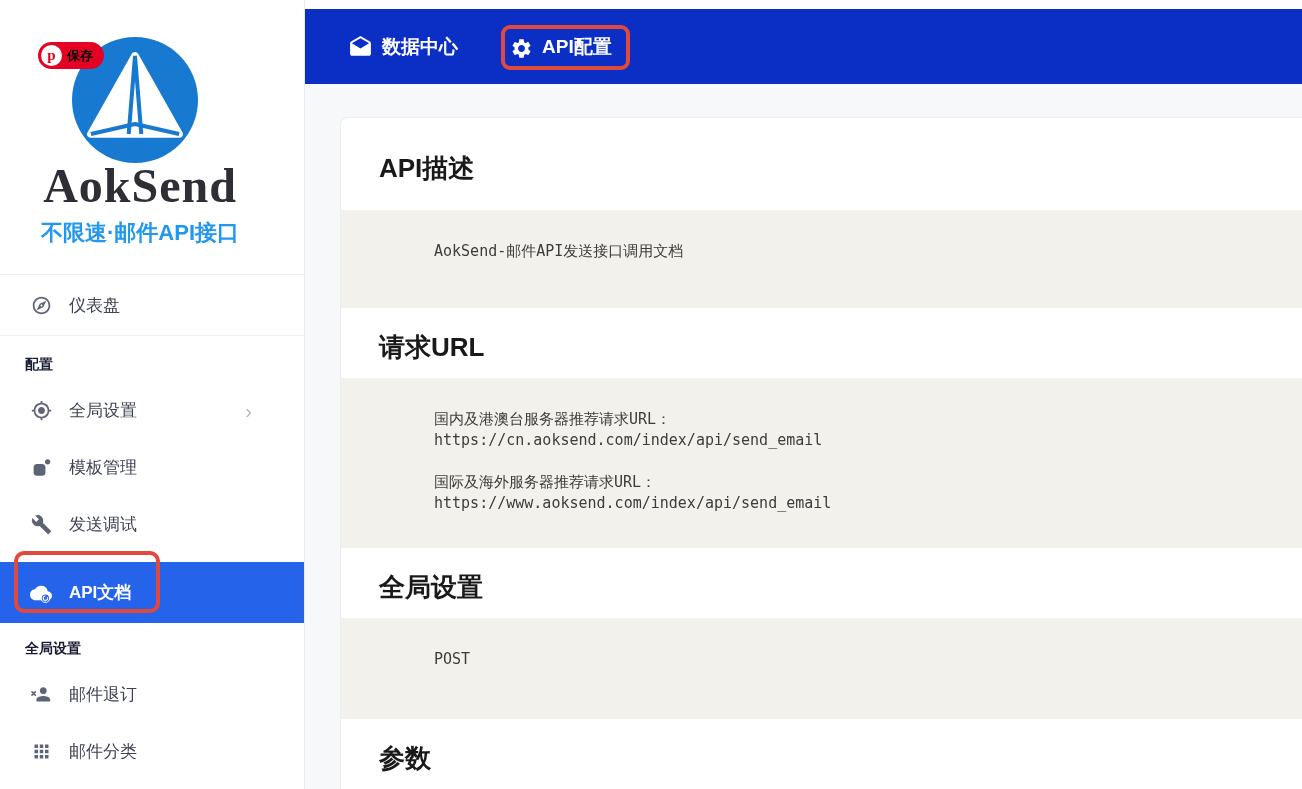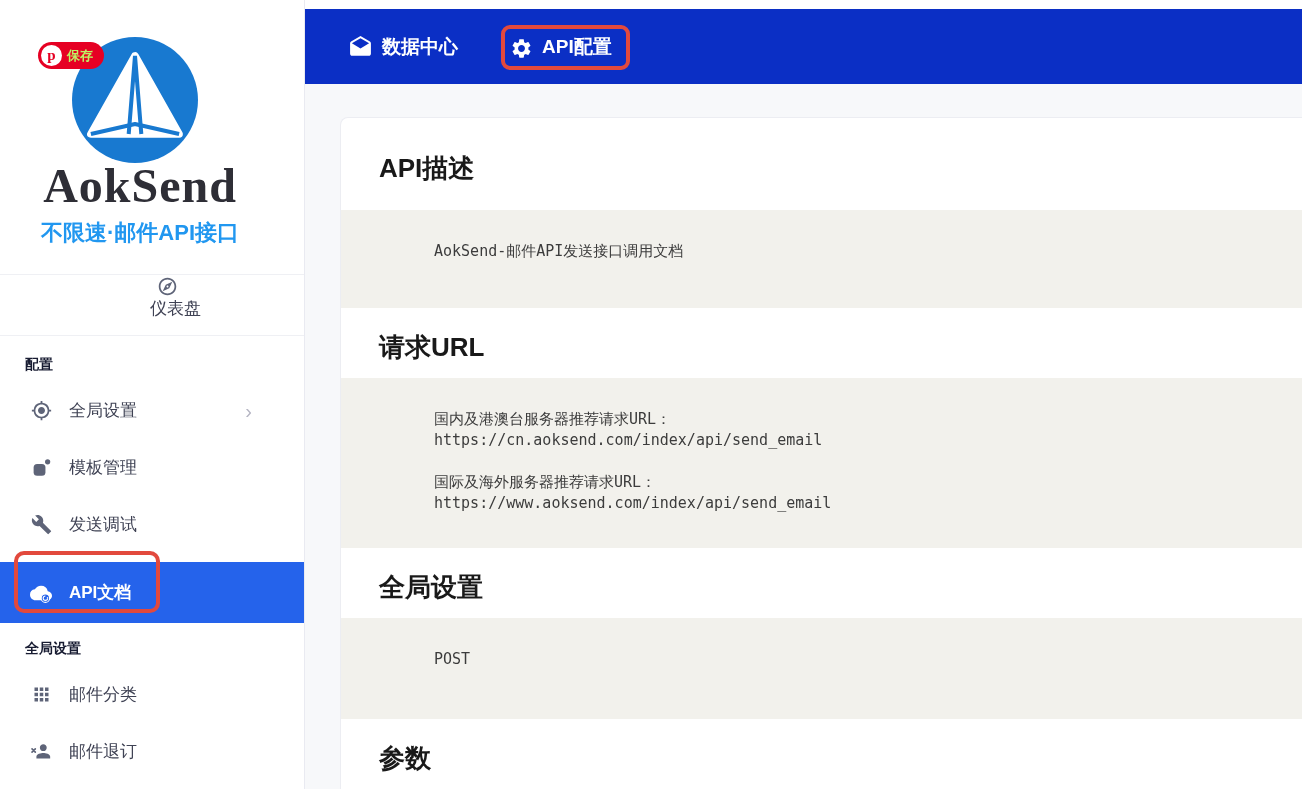--- a/index.html
+++ b/index.html
@@ -40,7 +40,7 @@
   .pin-circle { width:21px; height:21px; border-radius:50%; background:#fff;
     color:#e60023; font-weight:bold; font-size:15px; display:flex;
     align-items:center; justify-content:center; font-family:"Liberation Serif",serif; }
-  .pin-label { color:#bef264; font-weight:bold; font-size:13px; }
+  .pin-label { color:#000000; font-weight:bold; font-size:13px; }
   .logo-circle { position:absolute; left:72px; top:37px; width:126px; height:126px;
     border-radius:50%; background:#1879d0; display:flex; align-items:center; justify-content:center; }
   .brand-name { position:absolute; top:158px; left:0; width:280px; text-align:center;

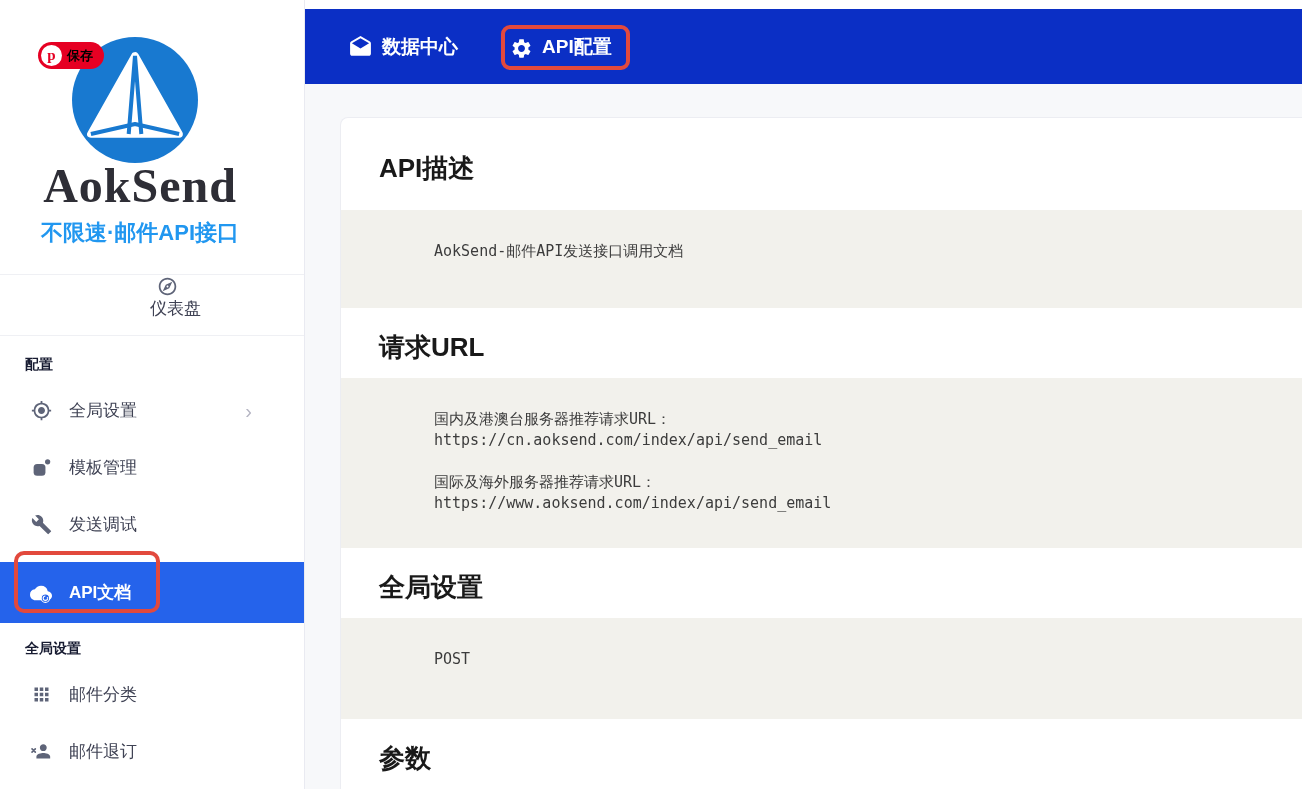--- a/index.html
+++ b/index.html
@@ -52,7 +52,7 @@
   .divider { height:1px; background:#eff0f4; width:100%; }
   .menu-item { display:flex; align-items:center; height:57px; padding-left:30px;
     color:#3f4254; font-size:17px; cursor:pointer; position:relative; }
-  .menu-item.first { height:60px;flex-direction:column; }
+  .menu-item.first { height:60px; }
   .menu-item .mi-icon { width:22px; height:22px; color:#5e6478; display:flex;
     align-items:center; justify-content:center; flex:0 0 auto; }
   .menu-item .mi-label { margin-left:17px; }

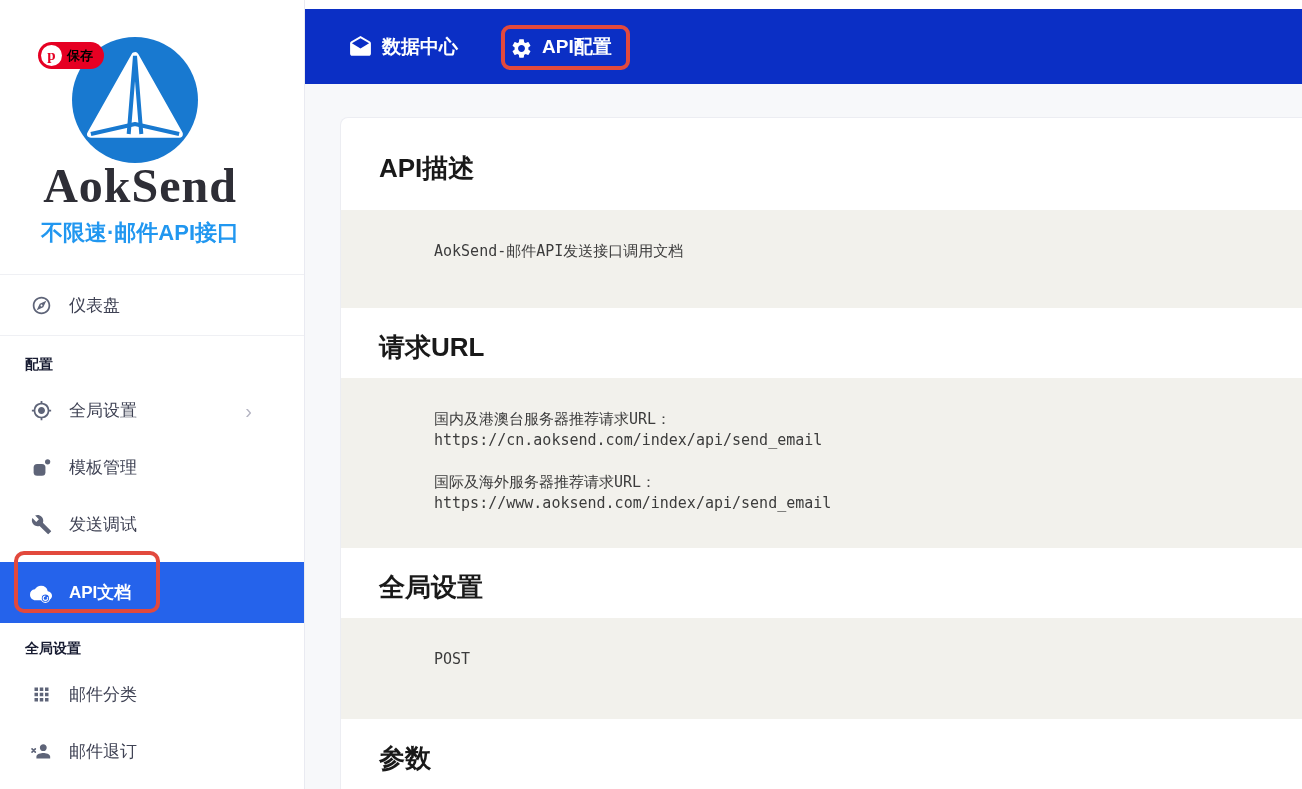--- a/index.html
+++ b/index.html
@@ -192,15 +192,6 @@
 
   <div class="menu-item">
     <span class="mi-icon">
-      <svg width="21" height="21" viewBox="0 0 24 24">
-          <path fill="currentColor" d="M4 8h4V4H4v4zm6 12h4v-4h-4v4zm-6 0h4v-4H4v4zm0-6h4v-4H4v4zm6 0h4v-4h-4v4zm6-10v4h4V4h-4zm-6 4h4V4h-4v4zm6 6h4v-4h-4v4zm0 6h4v-4h-4v4z"></path>
-        </svg>
-    </span>
-    <span class="mi-label">邮件分类</span>
-  </div>
-
-  <div class="menu-item">
-    <span class="mi-icon">
       <svg width="22" height="22" viewBox="0 0 24 24">
         <path fill="currentColor" d="M14.5 11c2.07 0 3.75-1.68 3.75-3.75S16.57 3.5 14.5 3.5s-3.75 1.68-3.75 3.75S12.43 11 14.5 11zm0 2.2c-2.5 0-7.5 1.26-7.5 3.75V19h15v-2.05c0-2.49-5-3.75-7.5-3.75z"></path>
         <path stroke="currentColor" stroke-width="1.8" stroke-linecap="round" d="M2.2 8.6l3.6 3.6m0-3.6l-3.6 3.6"></path>
@@ -209,6 +200,15 @@
     <span class="mi-label">邮件退订</span>
   </div>
 
+  <div class="menu-item">
+    <span class="mi-icon">
+      <svg width="21" height="21" viewBox="0 0 24 24">
+          <path fill="currentColor" d="M4 8h4V4H4v4zm6 12h4v-4h-4v4zm-6 0h4v-4H4v4zm0-6h4v-4H4v4zm6 0h4v-4h-4v4zm6-10v4h4V4h-4zm-6 4h4V4h-4v4zm6 6h4v-4h-4v4zm0 6h4v-4h-4v4z"></path>
+        </svg>
+    </span>
+    <span class="mi-label">邮件分类</span>
+  </div>
+
   <div class="sidebar-anno"></div>
 </div>
 

